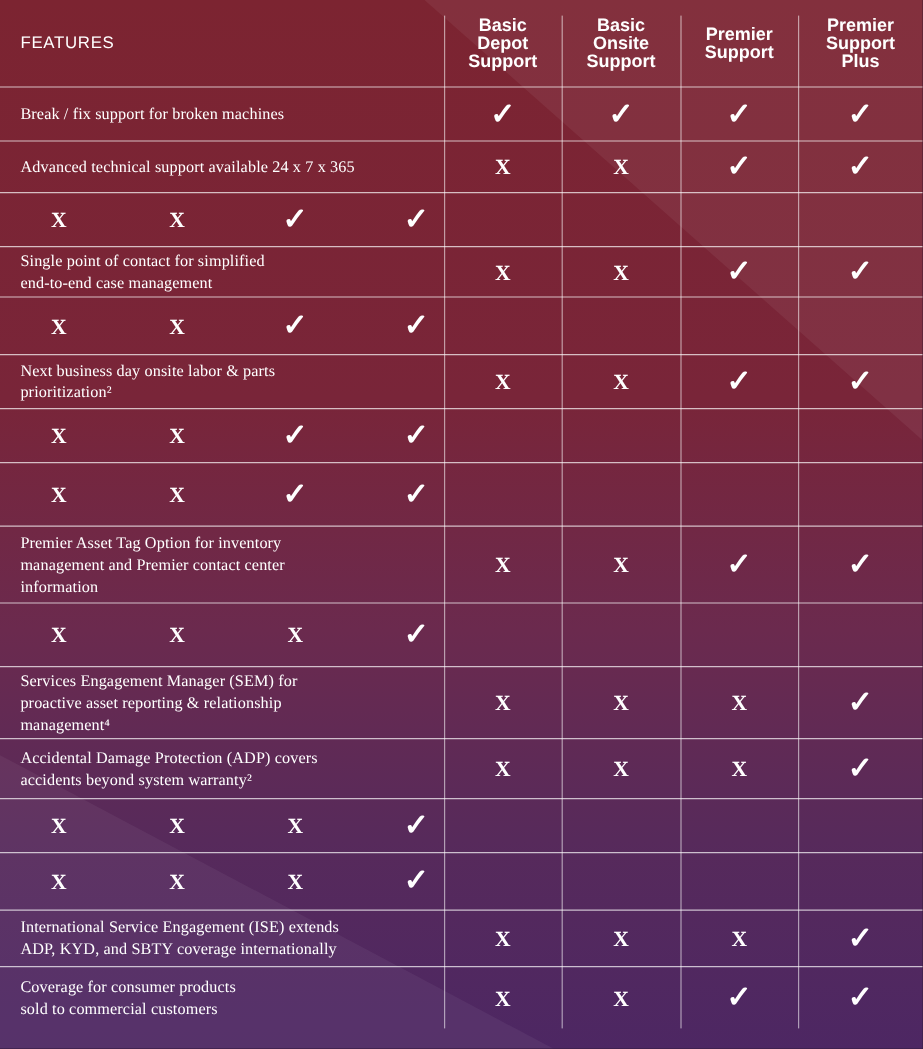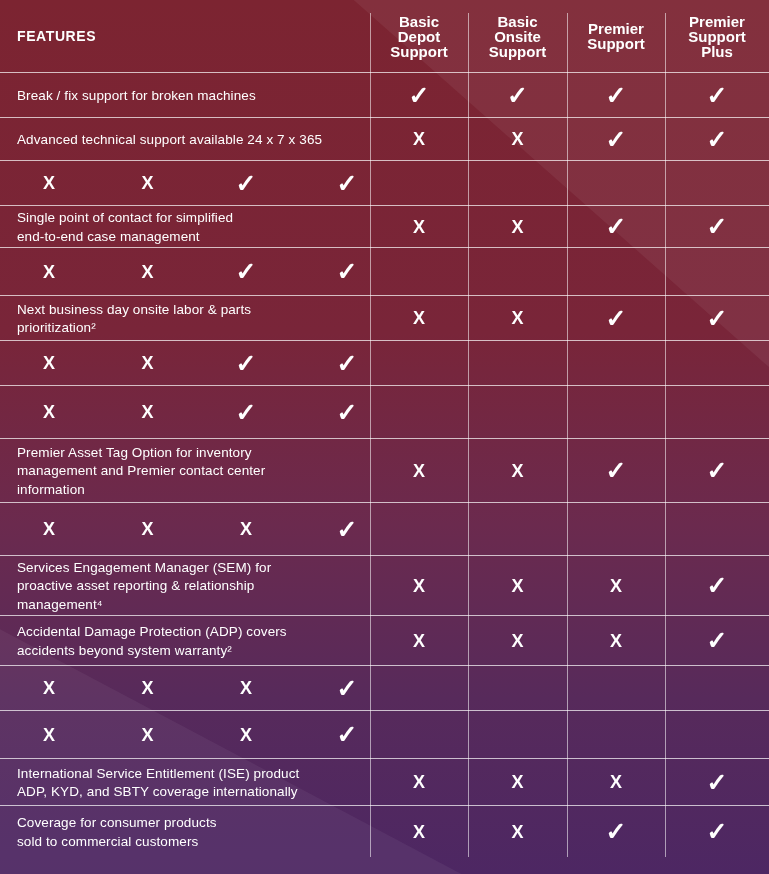--- a/index.html
+++ b/index.html
@@ -23,7 +23,7 @@
   .cell-val{display:flex;align-items:center;justify-content:center;box-sizing:border-box;}
   .cell-val.c1{width:98px}.cell-val.c2{width:99px}.cell-val.c3{width:98px}.cell-val.c4{width:104px}
   .header-row{height:72px;}
-  .features-title{font-size:14px;font-weight:bold;letter-spacing:0.6px;}
+  .features-title{font-size:14px;font-weight:normal;letter-spacing:0.6px;}
   .col-head{font-size:15px;font-weight:bold;line-height:15px;text-align:center;white-space:pre-line;}
   .feature{font-size:13.5px;line-height:17.5px;white-space:pre-line;letter-spacing:0.1px;}
   .mark{font-weight:bold;}

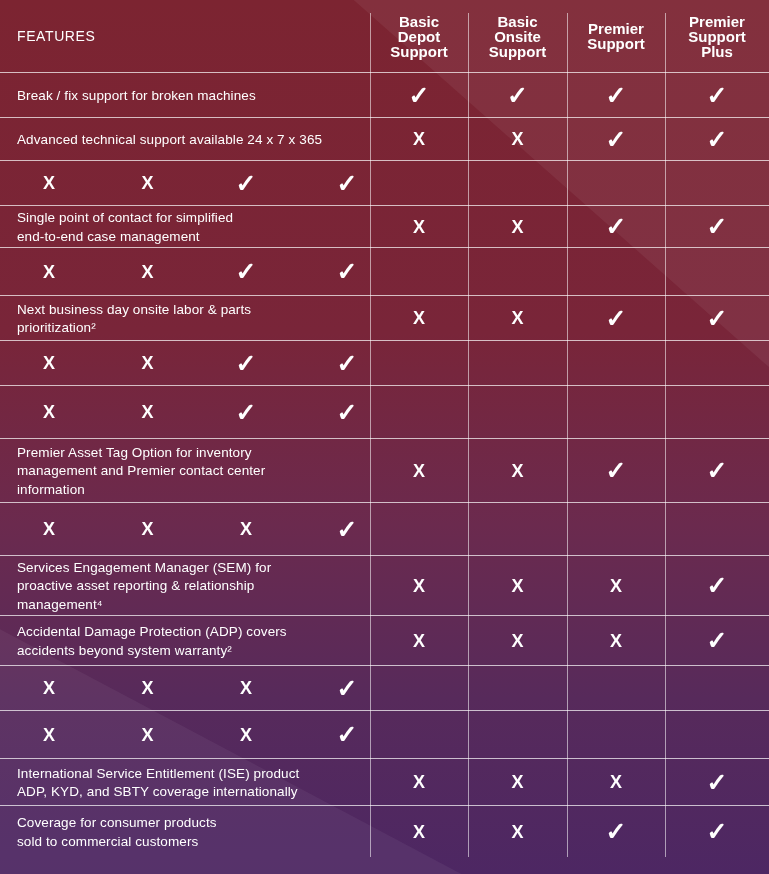--- a/index.html
+++ b/index.html
@@ -18,7 +18,7 @@
   .vline.v1{left:370px}.vline.v2{left:468px}.vline.v3{left:567px}.vline.v4{left:665px}
   .table{position:absolute;inset:0;display:flex;flex-direction:column;}
   .row{display:flex;align-items:center;box-sizing:border-box;}
-  .row.data{border-top:1px solid rgba(255,255,255,0.7);}
+  .row.data{border-top:1px solid rgba(255,255,255,0.7);font-family:Liberation Serif, serif;}
   .cell-label{width:370px;box-sizing:border-box;padding-left:17px;padding-right:8px;}
   .cell-val{display:flex;align-items:center;justify-content:center;box-sizing:border-box;}
   .cell-val.c1{width:98px}.cell-val.c2{width:99px}.cell-val.c3{width:98px}.cell-val.c4{width:104px}

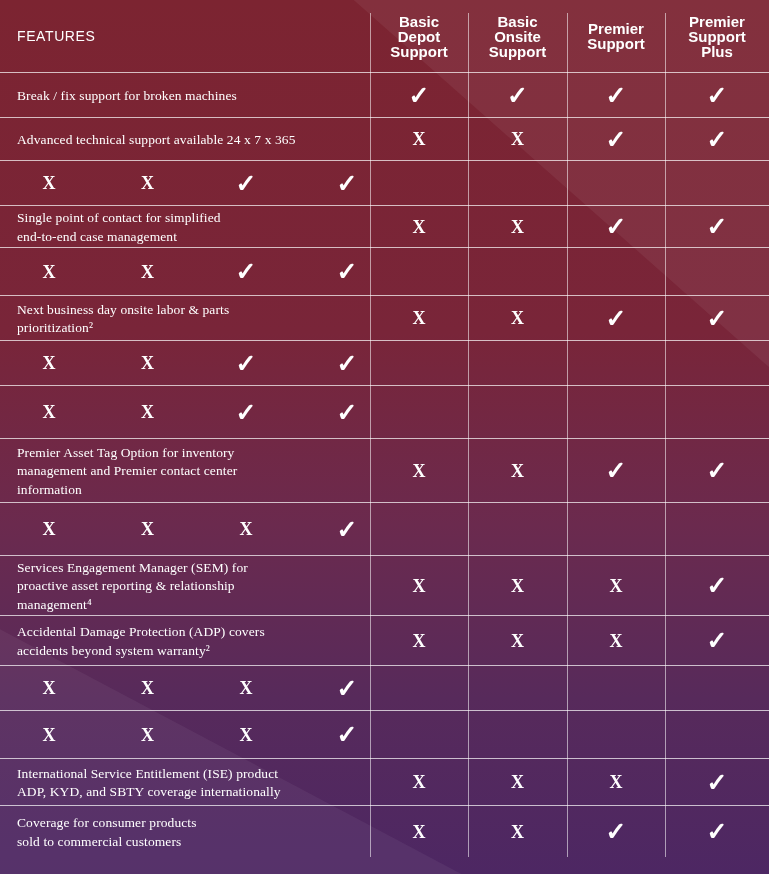--- a/index.html
+++ b/index.html
@@ -291,7 +291,7 @@
     </div>
 
     <div class="row data" style="height:47px">
-      <div class="cell-label"><span class="feature">International Service Entitlement (ISE) product
+      <div class="cell-label"><span class="feature">International Service Engagement (ISE) extends
 ADP, KYD, and SBTY coverage internationally</span></div>
       <div class="cell-val c1">
           <span class="mark cross">X</span>

